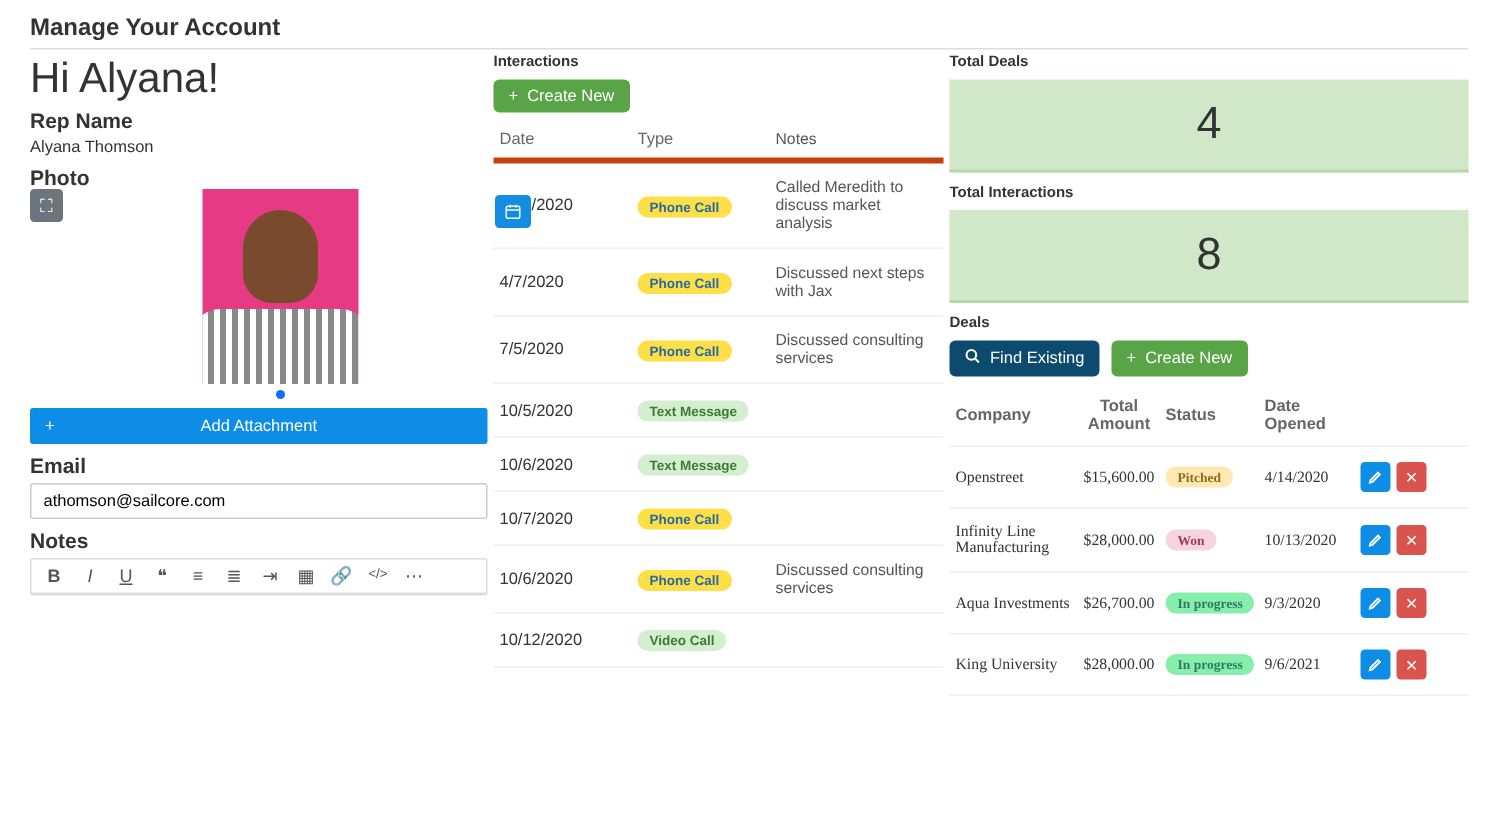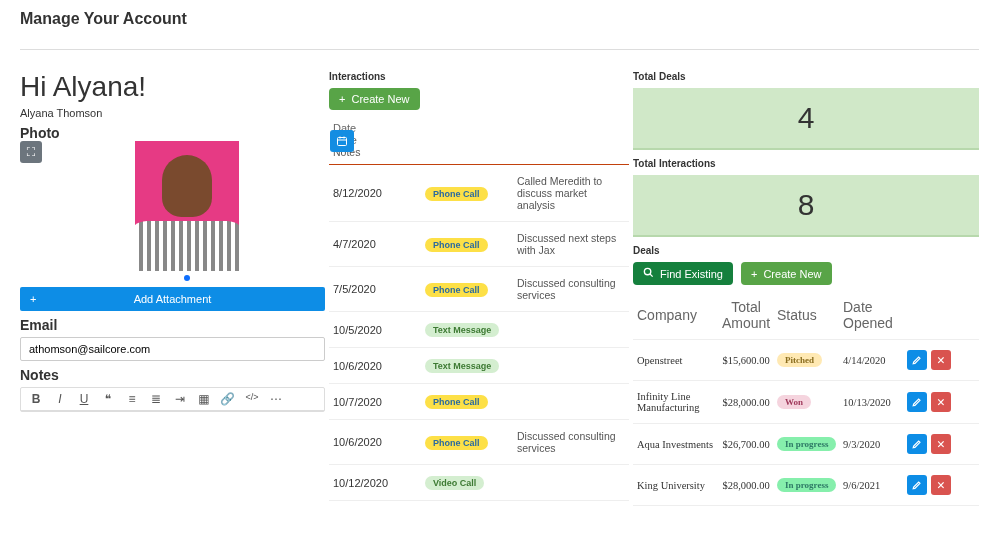--- a/index.html
+++ b/index.html
@@ -5,7 +5,7 @@
     * { box-sizing: border-box; margin: 0; padding: 0; }
     body { font-family: "Segoe UI", Arial, sans-serif; font-size: 12px; color: #333; background: #fff; }
     .page { width: 999px; height: 557px; padding: 10px 20px; position: relative; }
-    .page-title { font-size: 16px; font-weight: 600; padding-bottom: 21px; border-bottom: 1px solid #ddd; margin-bottom: 21px; }
+    .page-title { font-size: 16px; font-weight: 600; padding-bottom: 4px; border-bottom: 1px solid #ddd; margin-bottom: 3px; }
     .cols { display: flex; gap: 4px; }
     .col-left { width: 305px; }
     .col-mid { width: 300px; }

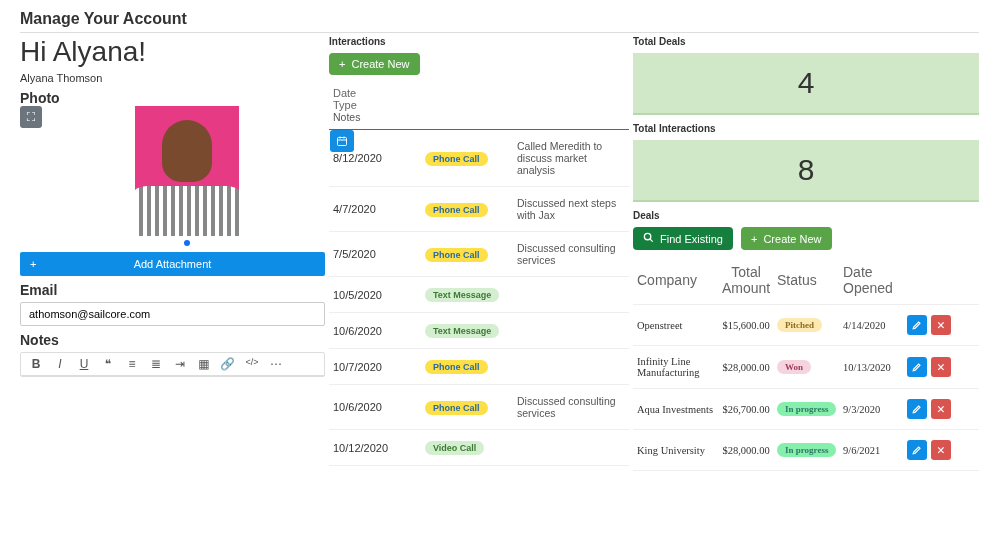--- a/index.html
+++ b/index.html
@@ -77,6 +77,7 @@
 
     <div class="col-left">
       <h1 class="greeting">Hi Alyana!</h1>
+      <div class="rep-name-label">Rep Name</div>
       <div class="rep-name-value">Alyana Thomson</div>
       <div class="rep-name-label">Photo</div>
 

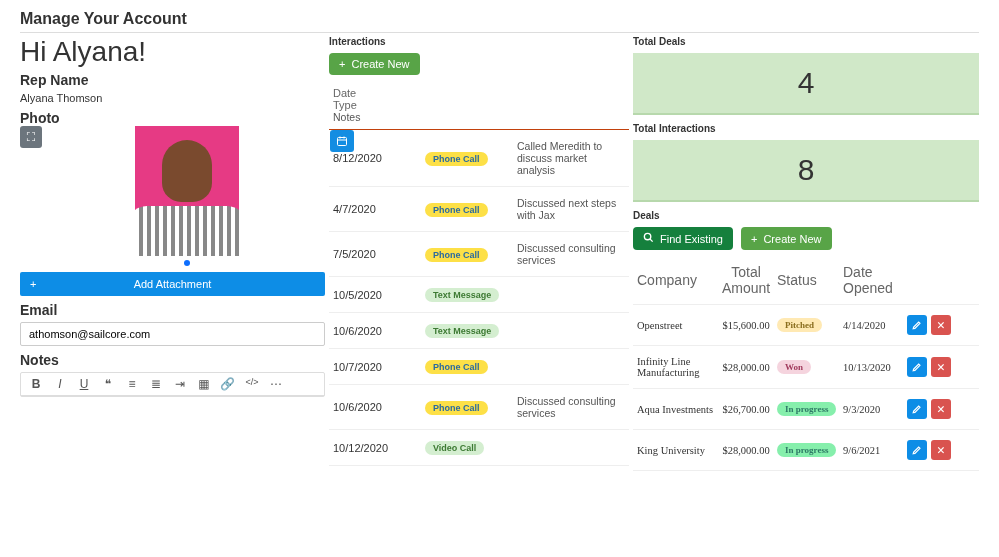--- a/index.html
+++ b/index.html
@@ -39,7 +39,7 @@
 
     .label-row { font-size: 10px; font-weight: 700; margin-bottom: 6px; }
     .tbl { width: 100%; }
-    .tbl-head { display: flex; padding: 6px 4px; font-size: 11px; color: #666; border-bottom: 1px solid #c2410c; flex-direction: column; }
+    .tbl-head { display: flex; padding: 6px 4px; font-size: 11px; color: #666; border-bottom: 4px solid #c2410c; }
     .int-row { display: flex; padding: 10px 4px; border-bottom: 1px solid #eee; align-items: center; }
     .int-date { width: 92px; font-size: 11px; }
     .int-type { width: 92px; }

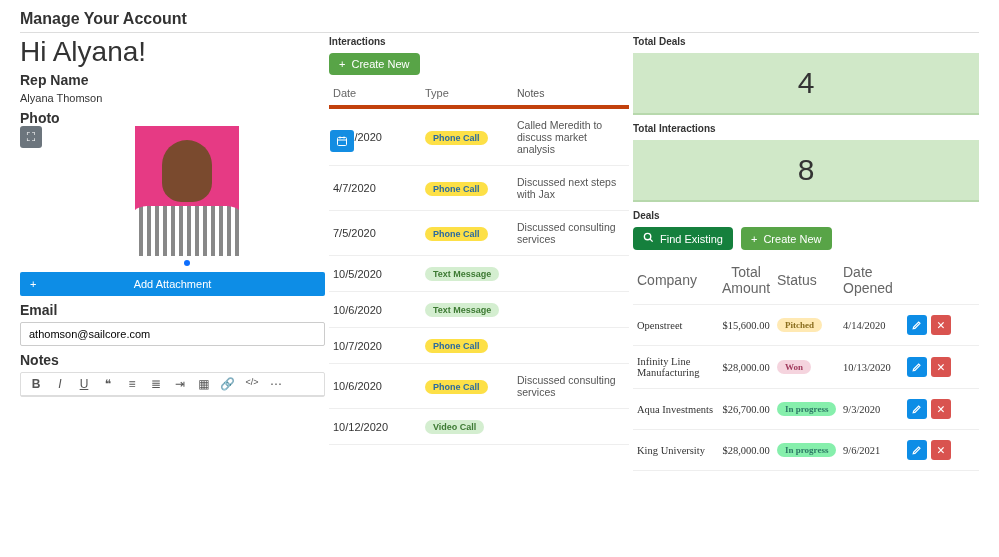--- a/index.html
+++ b/index.html
@@ -26,7 +26,7 @@
 
     .btn { display: inline-flex; align-items: center; gap: 6px; border: none; border-radius: 4px; padding: 5px 10px; font-size: 11px; color: #fff; cursor: pointer; }
     .btn-success { background: #58a447; }
-    .btn-info { background: #15803d; }
+    .btn-info { background: #0c4a6e; }
     .btn-block { width: 100%; justify-content: center; background: #0d8de6; color: #fff; padding: 6px; border-radius: 2px; position: relative; }
     .btn-block .plus-left { position: absolute; left: 10px; }
 

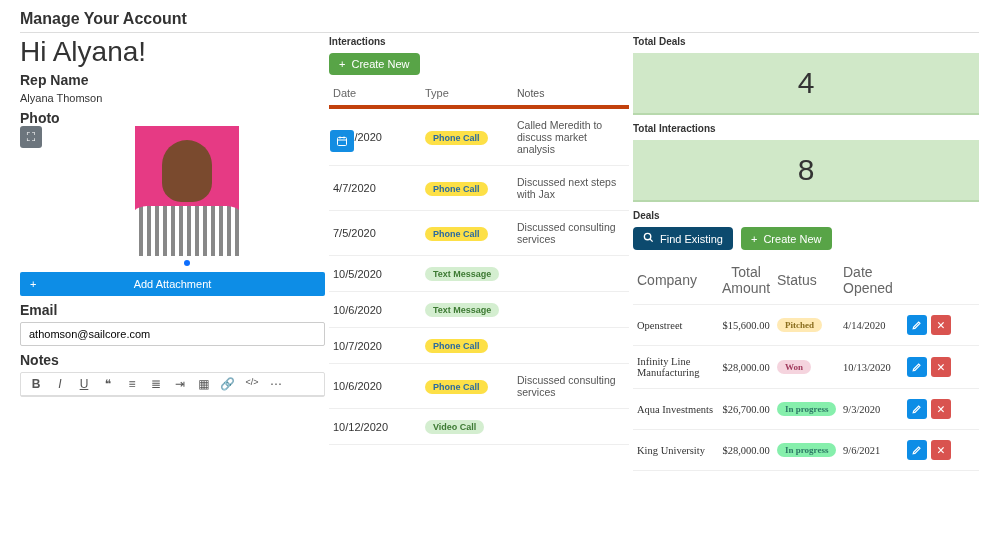--- a/index.html
+++ b/index.html
@@ -56,7 +56,7 @@
     .metric-card { background: #d0e8c8; height: 62px; display: flex; align-items: center; justify-content: center; font-size: 30px; margin-bottom: 8px; border-bottom: 2px solid #b7d8ac; }
     .deals-btns { display: flex; gap: 8px; margin-bottom: 6px; }
 
-    .deal-head { display: flex; padding: 8px 4px; font-size: 14px; color: #666; border-bottom: 1px solid #eee; align-items: center; }
+    .deal-head { display: flex; padding: 8px 4px; font-size: 11px; color: #666; border-bottom: 1px solid #eee; align-items: center; font-weight: bold; }
     .deal-row { display: flex; padding: 10px 4px; border-bottom: 1px solid #eee; align-items: center; font-size: 10.5px; font-family: Liberation Serif, serif; }
     .dc-company { width: 78px; }
     .dc-amount { width: 62px; text-align: center; }

